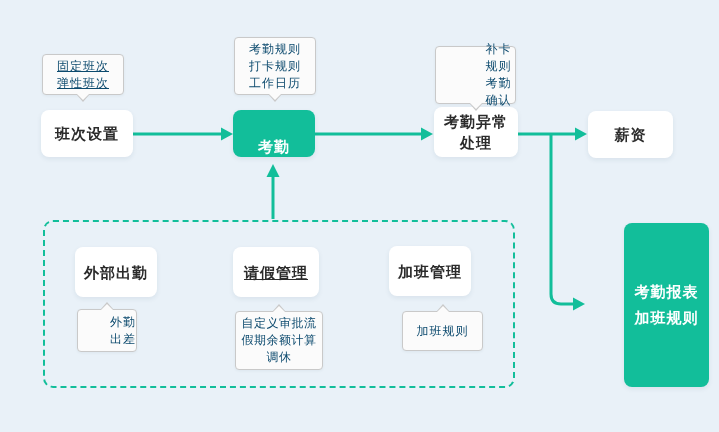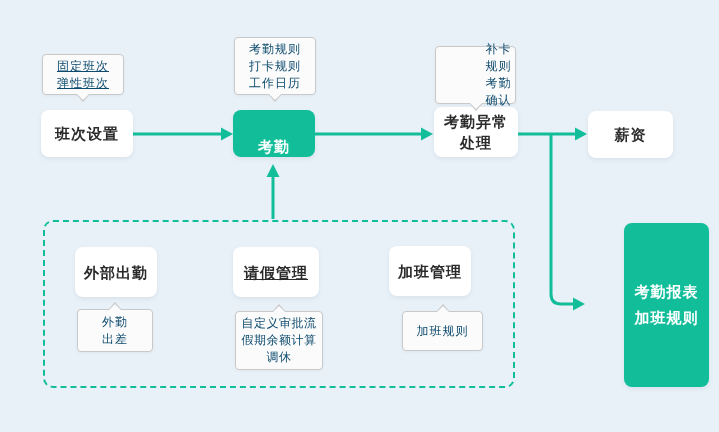--- a/index.html
+++ b/index.html
@@ -81,7 +81,7 @@
   #tooltip-shift      { left: 42px;  top: 54px;  width: 82px; height: 41px; text-decoration: underline; }
   #tooltip-attendance { left: 234px; top: 37px;  width: 82px; height: 58px; }
   #tooltip-exception  { left: 435px; top: 46px;  width: 81px; height: 58px; padding-left: 46px; }
-  #tooltip-outwork    { left: 77px;  top: 309px; width: 76px; height: 43px; }
+  #tooltip-outwork    { left: 77px;  top: 309px; width: 60px; height: 43px; align-items: flex-end; }
   #tooltip-leave      { left: 235px; top: 311px; width: 88px; height: 59px; letter-spacing: 0.5px; }
   #tooltip-overtime   { left: 402px; top: 311px; width: 81px; height: 40px; }
 

